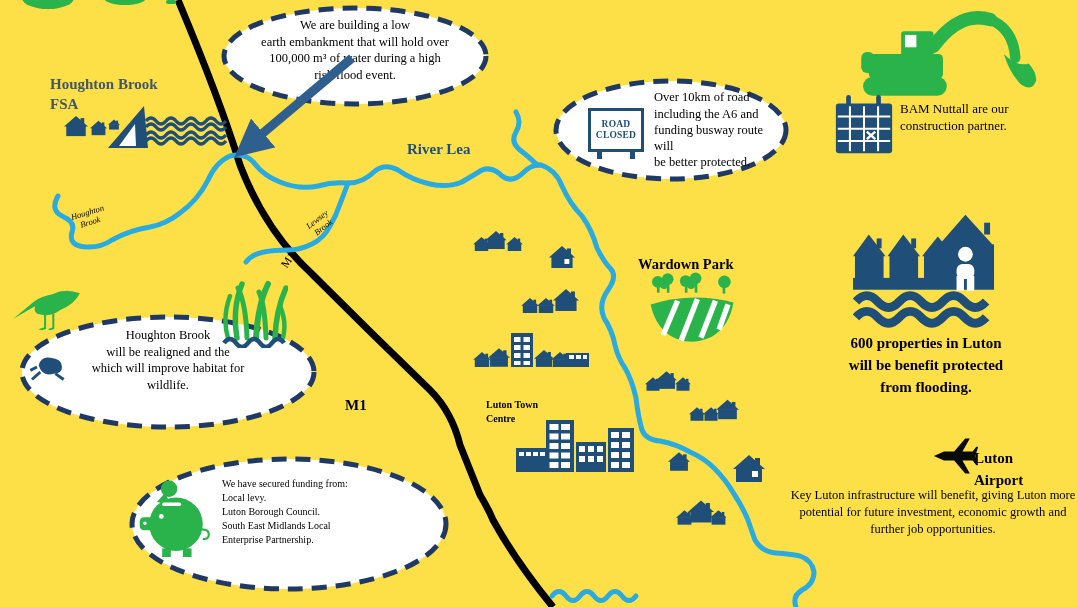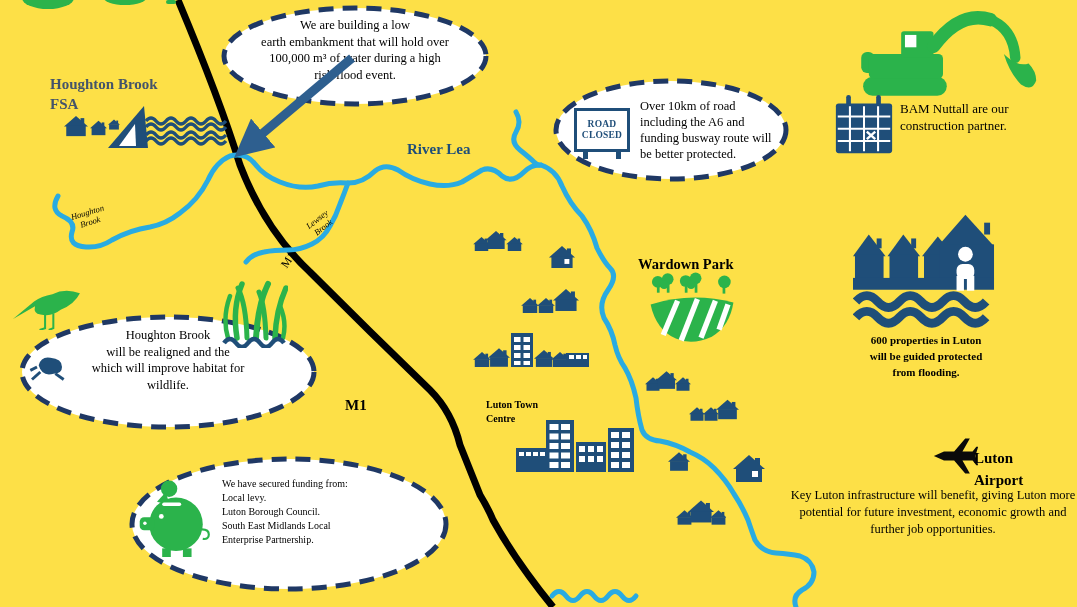--- a/index.html
+++ b/index.html
@@ -17,7 +17,7 @@
   .stream-lbl{font-size:8.5px;font-style:italic;line-height:1.15;text-align:center;color:#000;}
   .sign{position:relative;width:50px;height:38px;border:3px solid #1F4E79;background:#fff;
         display:flex;flex-direction:column;align-items:center;justify-content:center;
-        font-weight:bold;font-size:9.5px;color:#1F4E79;line-height:1.15;letter-spacing:.2px;flex:0 0 auto;}
+        font-weight:bold;font-size:9.5px;color:#1F4E79;line-height:1.15;letter-spacing:.2px;flex:0 0 auto;margin-left:14px;}
   .sign .leg{position:absolute;width:5px;height:9px;background:#1F4E79;bottom:-10px;}
   .c2inner{position:relative;display:flex;align-items:center;height:100%;padding:0 16px 0 22px;gap:10px;}
   .c2txt{font-size:12.5px;line-height:1.3;text-align:left;}

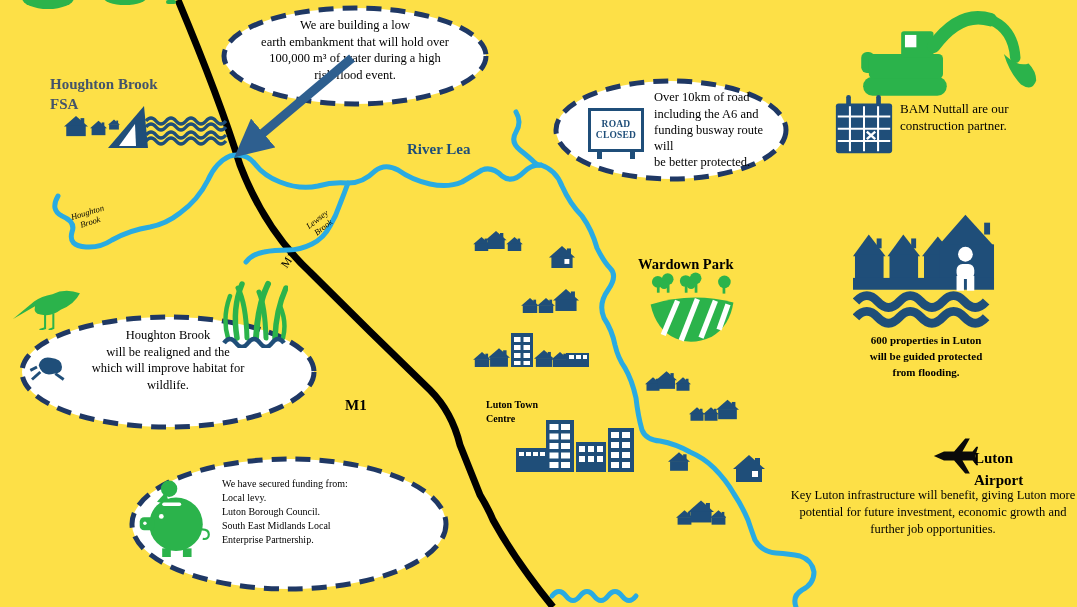--- a/index.html
+++ b/index.html
@@ -387,7 +387,7 @@
       <path d="M3,104 Q14,92 25,104 T47,104 T69,104 T91,104 T113,104 T135,104"></path>
     </g>
   </svg>
-  <div class="lbl bold" style="left:828px;top:333px;font-size:11px;line-height:1.45;width:196px;text-align:center;white-space:normal">
+  <div class="lbl bold" style="left:828px;top:333px;font-size:15px;line-height:1.45;width:196px;text-align:center;white-space:normal">
     <div><b>600</b><span> properties in Luton</span></div>
     <div>will be guided protected</div>
     <div>from flooding.</div>

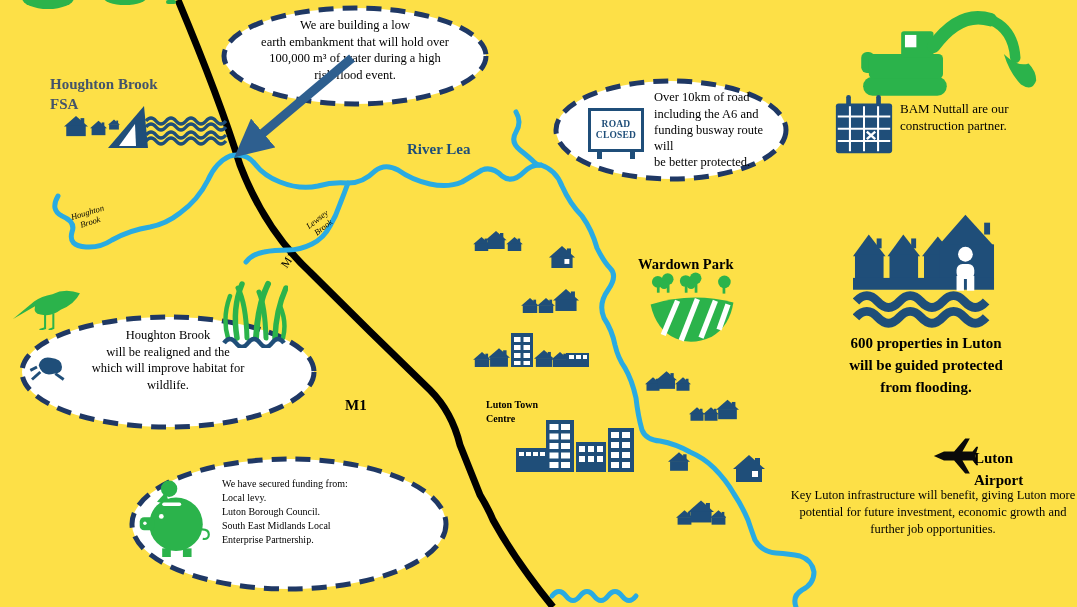--- a/index.html
+++ b/index.html
@@ -389,7 +389,7 @@
   </svg>
   <div class="lbl bold" style="left:828px;top:333px;font-size:15px;line-height:1.45;width:196px;text-align:center;white-space:normal">
     <div><b>600</b><span> properties in Luton</span></div>
-    <div>will be guided protected</div>
+    <div>will be benefit protected</div>
     <div>from flooding.</div>
   </div>
 

